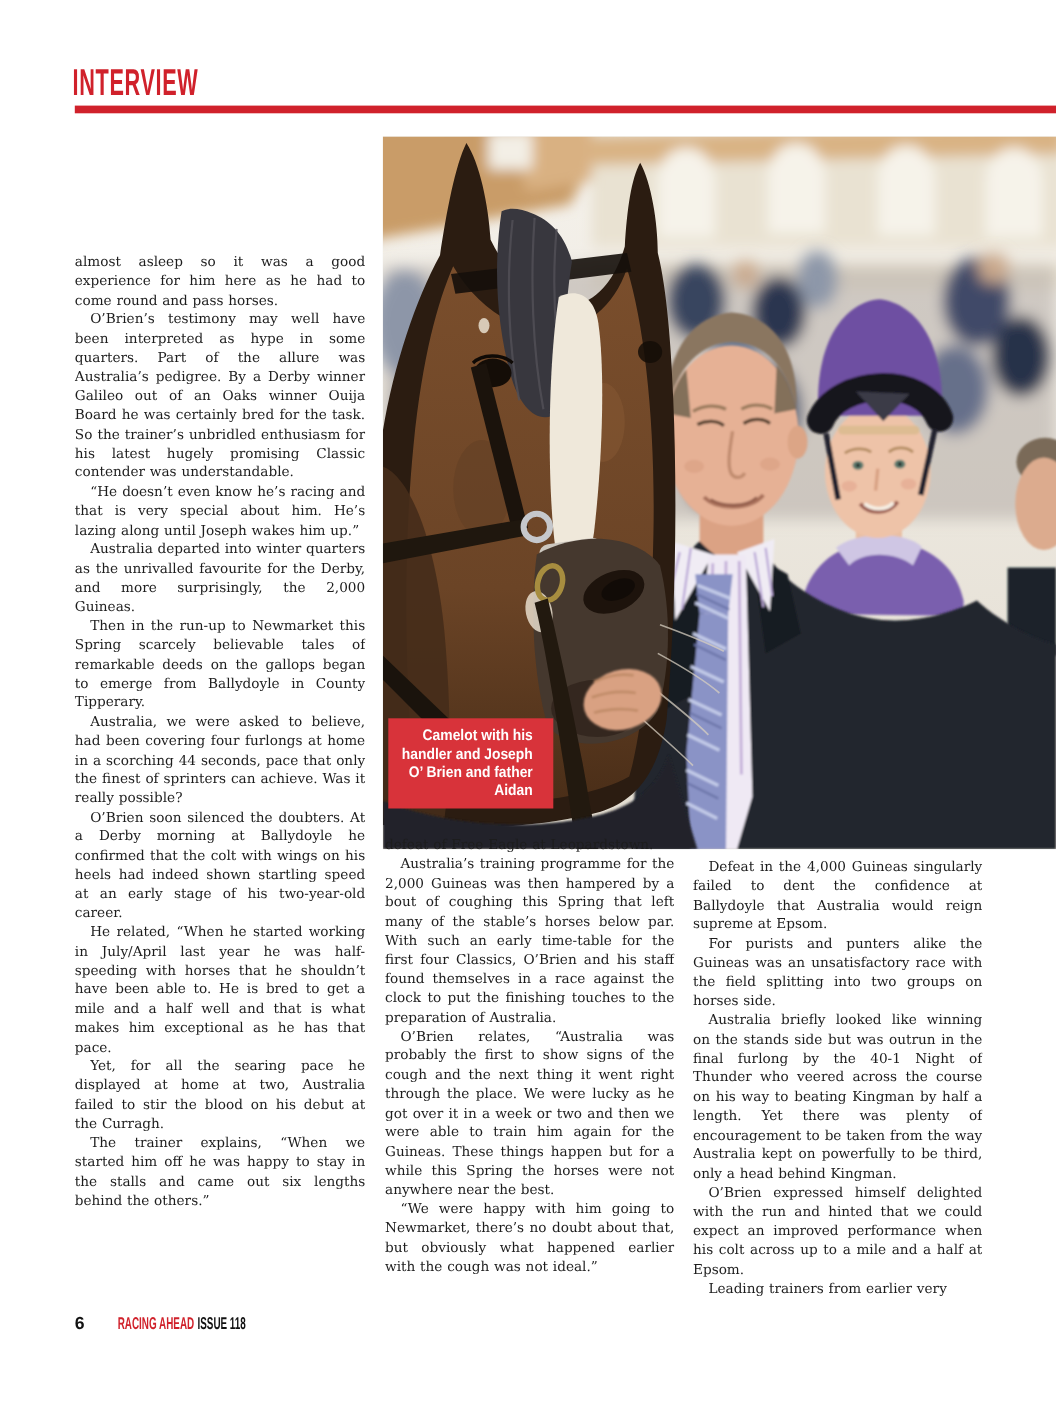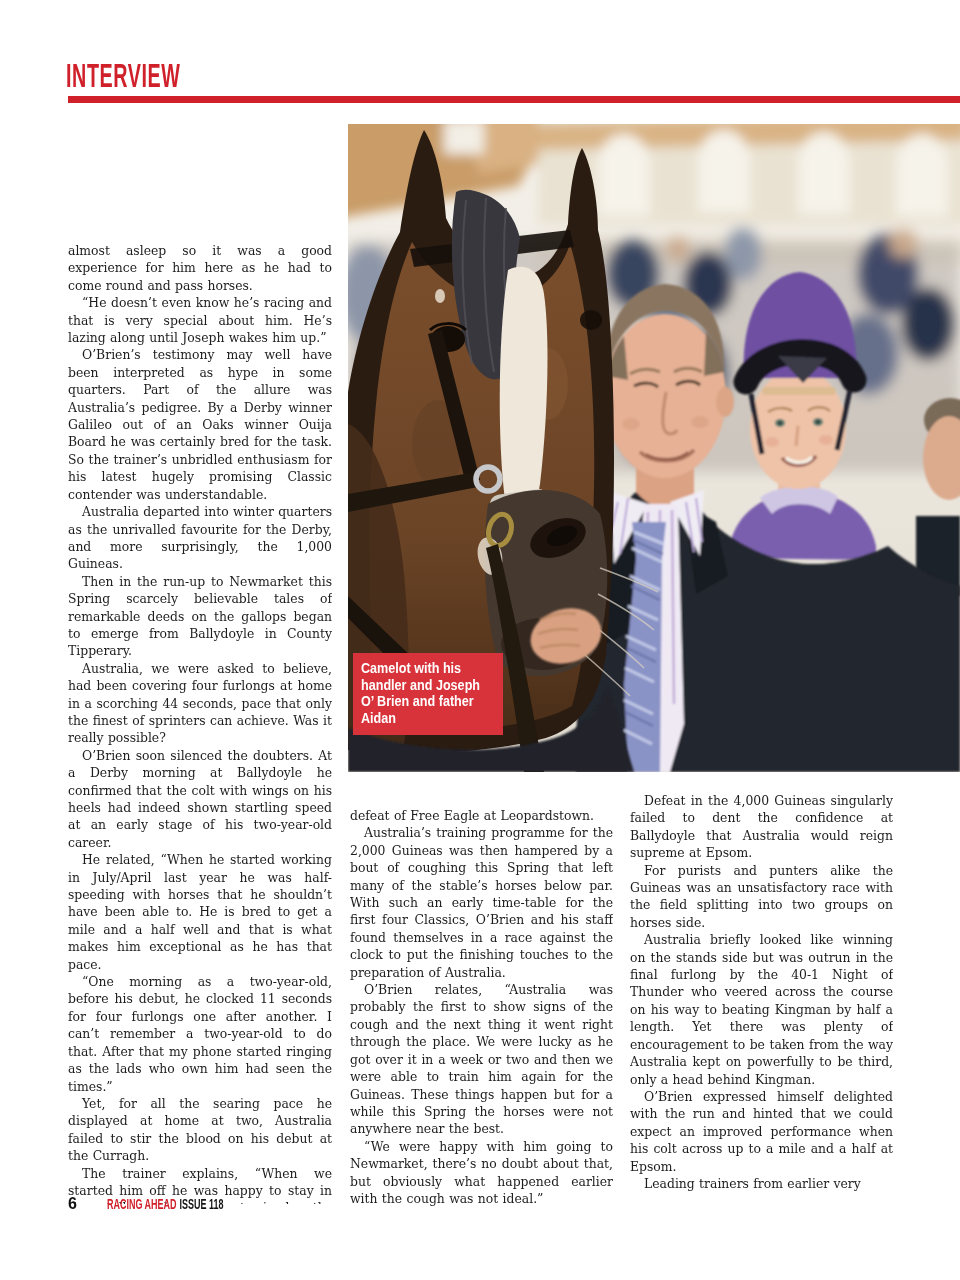--- a/index.html
+++ b/index.html
@@ -33,7 +33,7 @@
   .cap-line{transform:scaleX(.9);transform-origin:left;white-space:nowrap;}
   .col{
     position:absolute;width:264px;font-size:12.4px;line-height:17.4px;
-    text-align:justify;overflow:hidden;word-spacing:.4px;margin-top:13px;
+    text-align:justify;overflow:hidden;word-spacing:.4px;
   }
   .col p{margin:0;text-indent:14px;}
   .col p.cont{text-indent:0;}

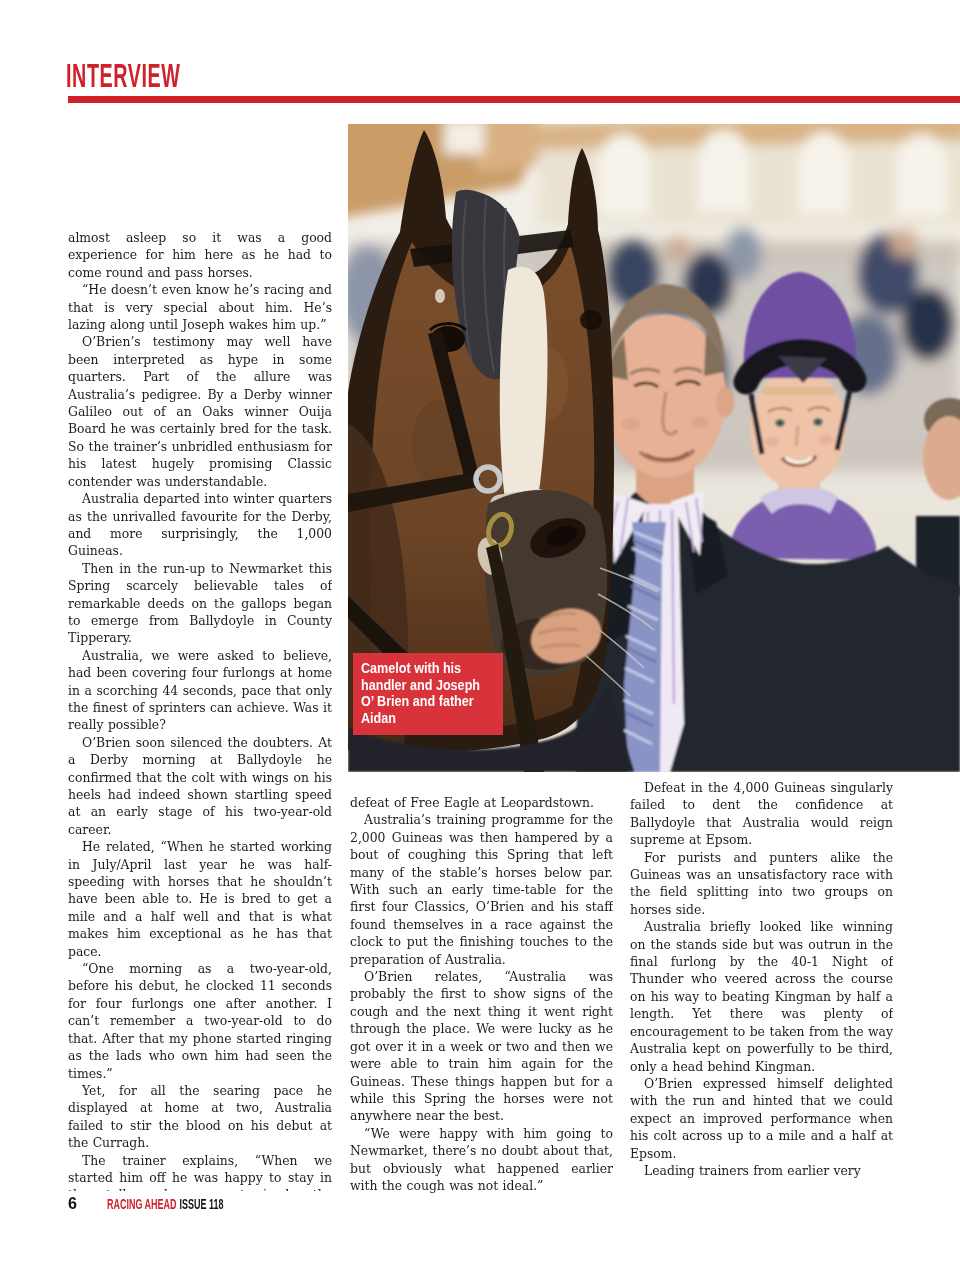--- a/index.html
+++ b/index.html
@@ -227,8 +227,8 @@
 
   <div class="col col1">
     <p class="cont">almost asleep so it was a good experience for him here as he had to come round and pass horses.</p>
+    <p>O’Brien’s testimony may well have been interpreted as hype in some quarters. Part of the allure was Australia’s pedigree. By a Derby winner Galileo out of an Oaks winner Ouija Board he was certainly bred for the task. So the trainer’s unbridled enthusiasm for his latest hugely promising Classic contender was understandable.</p>
     <p>“He doesn’t even know he’s racing and that is very special about him. He’s lazing along until Joseph wakes him up.”</p>
-    <p>O’Brien’s testimony may well have been interpreted as hype in some quarters. Part of the allure was Australia’s pedigree. By a Derby winner Galileo out of an Oaks winner Ouija Board he was certainly bred for the task. So the trainer’s unbridled enthusiasm for his latest hugely promising Classic contender was understandable.</p>
     <p>Australia departed into winter quarters as the unrivalled favourite for the Derby, and more surprisingly, the 1,000 Guineas.</p>
     <p>Then in the run-up to Newmarket this Spring scarcely believable tales of remarkable deeds on the gallops began to emerge from Ballydoyle in County Tipperary.</p>
     <p>Australia, we were asked to believe, had been covering four furlongs at home in a scorching 44 seconds, pace that only the finest of sprinters can achieve. Was it really possible?</p>

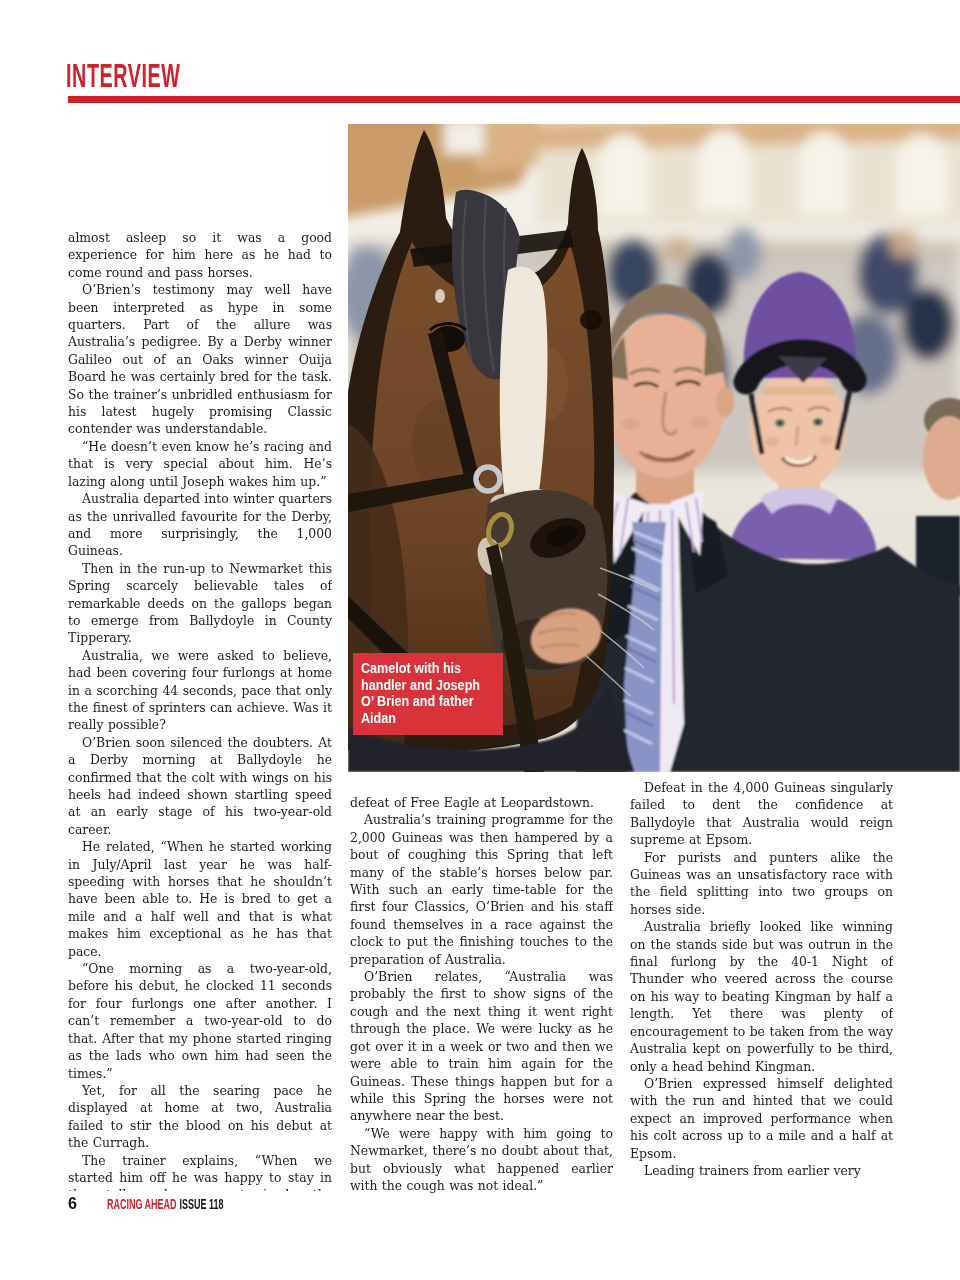--- a/index.html
+++ b/index.html
@@ -229,7 +229,7 @@
     <p class="cont">almost asleep so it was a good experience for him here as he had to come round and pass horses.</p>
     <p>O’Brien’s testimony may well have been interpreted as hype in some quarters. Part of the allure was Australia’s pedigree. By a Derby winner Galileo out of an Oaks winner Ouija Board he was certainly bred for the task. So the trainer’s unbridled enthusiasm for his latest hugely promising Classic contender was understandable.</p>
     <p>“He doesn’t even know he’s racing and that is very special about him. He’s lazing along until Joseph wakes him up.”</p>
-    <p>Australia departed into winter quarters as the unrivalled favourite for the Derby, and more surprisingly, the 1,000 Guineas.</p>
+    <p>Australia departed into winter quarters as the unrivalled favourite for the Derby, and more surprisingly, the 2,000 Guineas.</p>
     <p>Then in the run-up to Newmarket this Spring scarcely believable tales of remarkable deeds on the gallops began to emerge from Ballydoyle in County Tipperary.</p>
     <p>Australia, we were asked to believe, had been covering four furlongs at home in a scorching 44 seconds, pace that only the finest of sprinters can achieve. Was it really possible?</p>
     <p>O’Brien soon silenced the doubters. At a Derby morning at Ballydoyle he confirmed that the colt with wings on his heels had indeed shown startling speed at an early stage of his two-year-old career.</p>

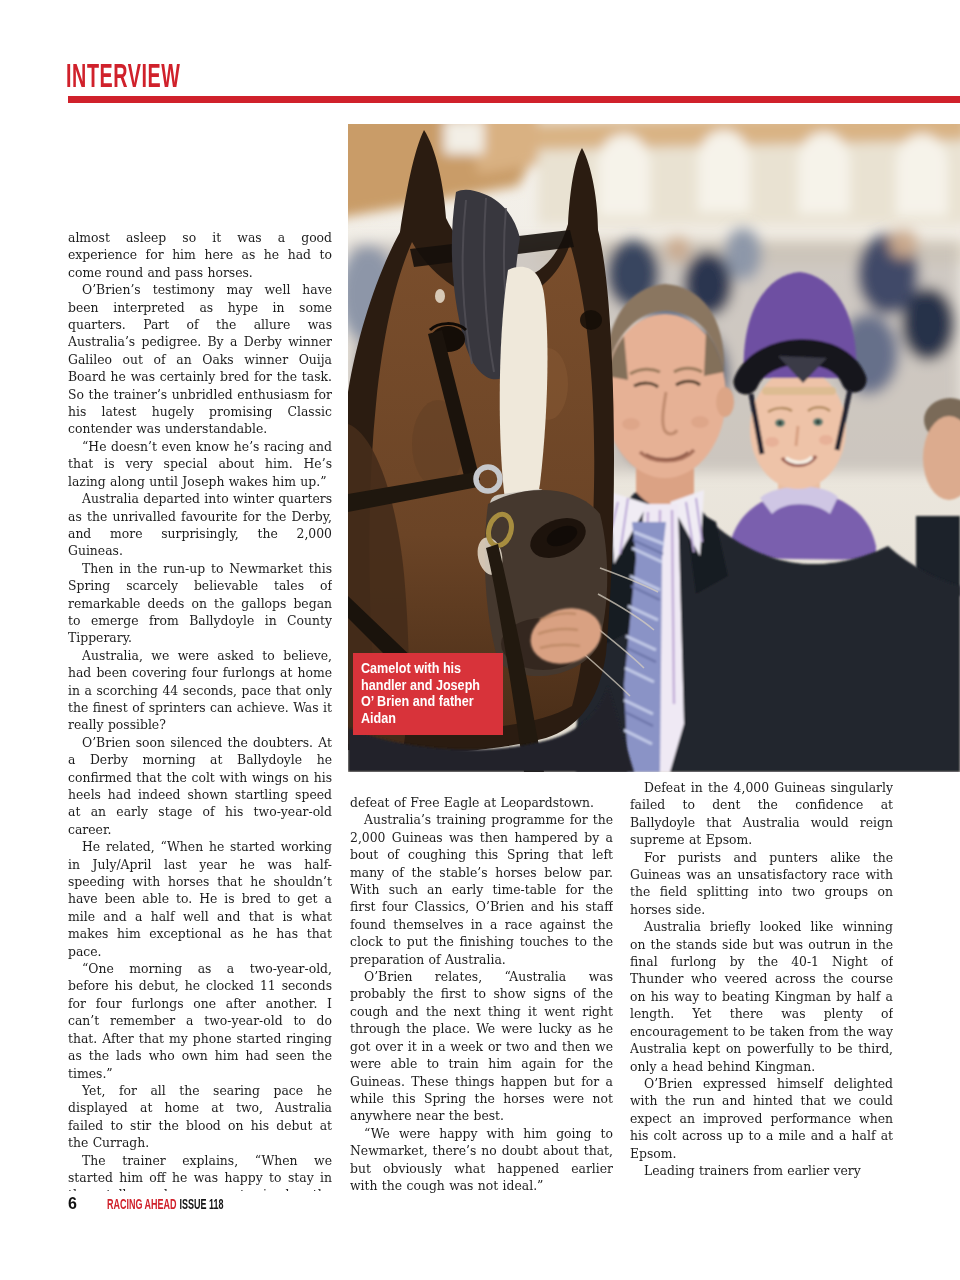--- a/index.html
+++ b/index.html
@@ -28,7 +28,7 @@
     position:absolute;left:5px;top:529px;width:137px;
     background:var(--caption-red);color:#ffffff;
     font-family:"Liberation Sans",sans-serif;font-weight:700;
-    font-size:14px;line-height:16.5px;padding:7px 5px 9px 8px;
+    font-size:14px;line-height:16.5px;padding:7px 5px 9px 8px;text-align:right;
   }
   .cap-line{transform:scaleX(.9);transform-origin:left;white-space:nowrap;}
   .col{

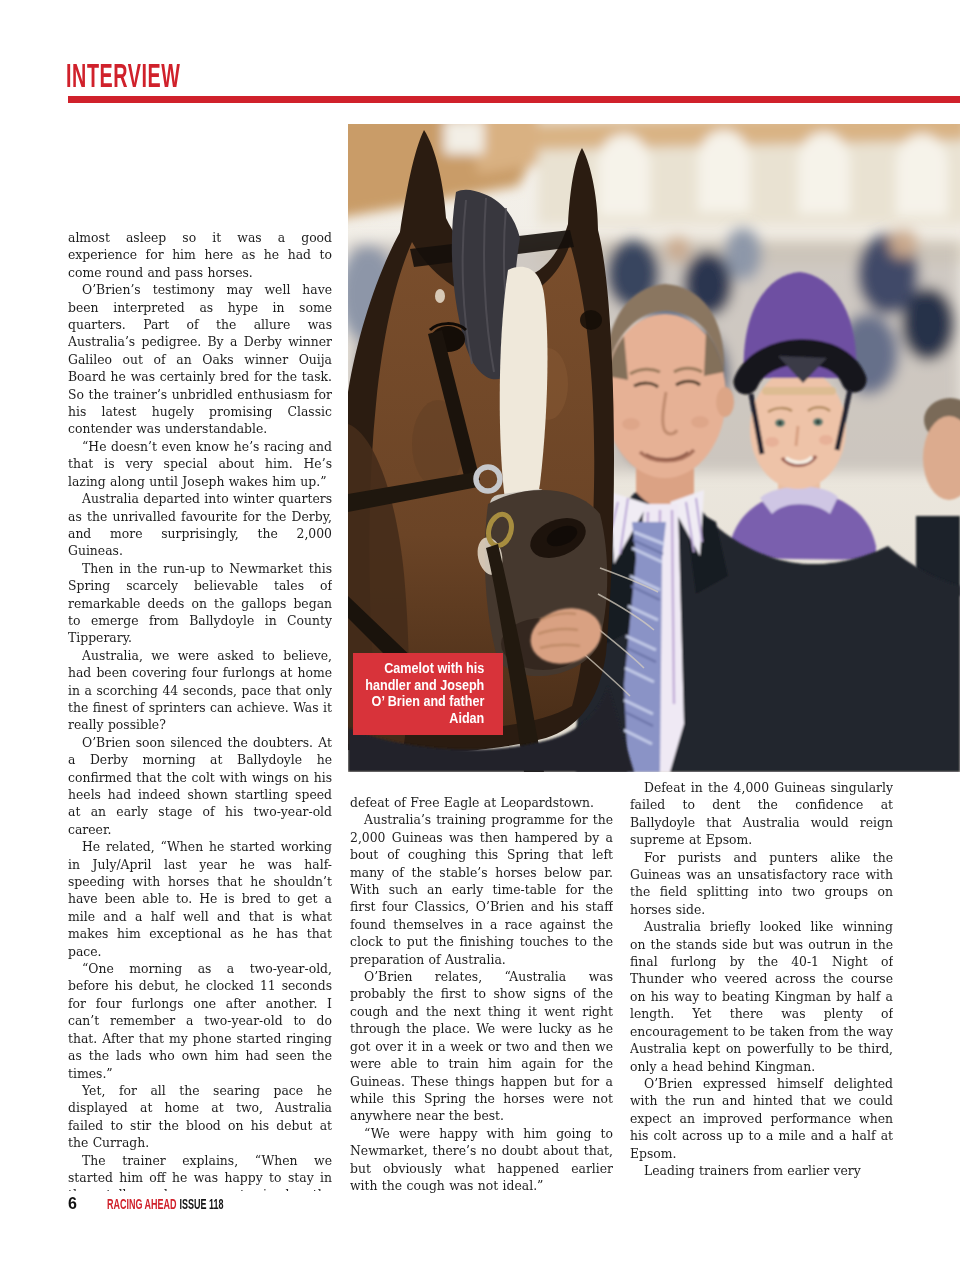--- a/index.html
+++ b/index.html
@@ -38,7 +38,7 @@
   .col p{margin:0;text-indent:14px;}
   .col p.cont{text-indent:0;}
   .col1{left:68px;top:229px;height:962px;}
-  .col2{left:350px;top:794px;width:263px;height:430px;}
+  .col2{left:350px;top:759px;width:263px;height:430px;}
   .col3{left:630px;top:779px;width:263px;height:430px;}
   .footer{
     position:absolute;left:68px;top:1195px;height:20px;

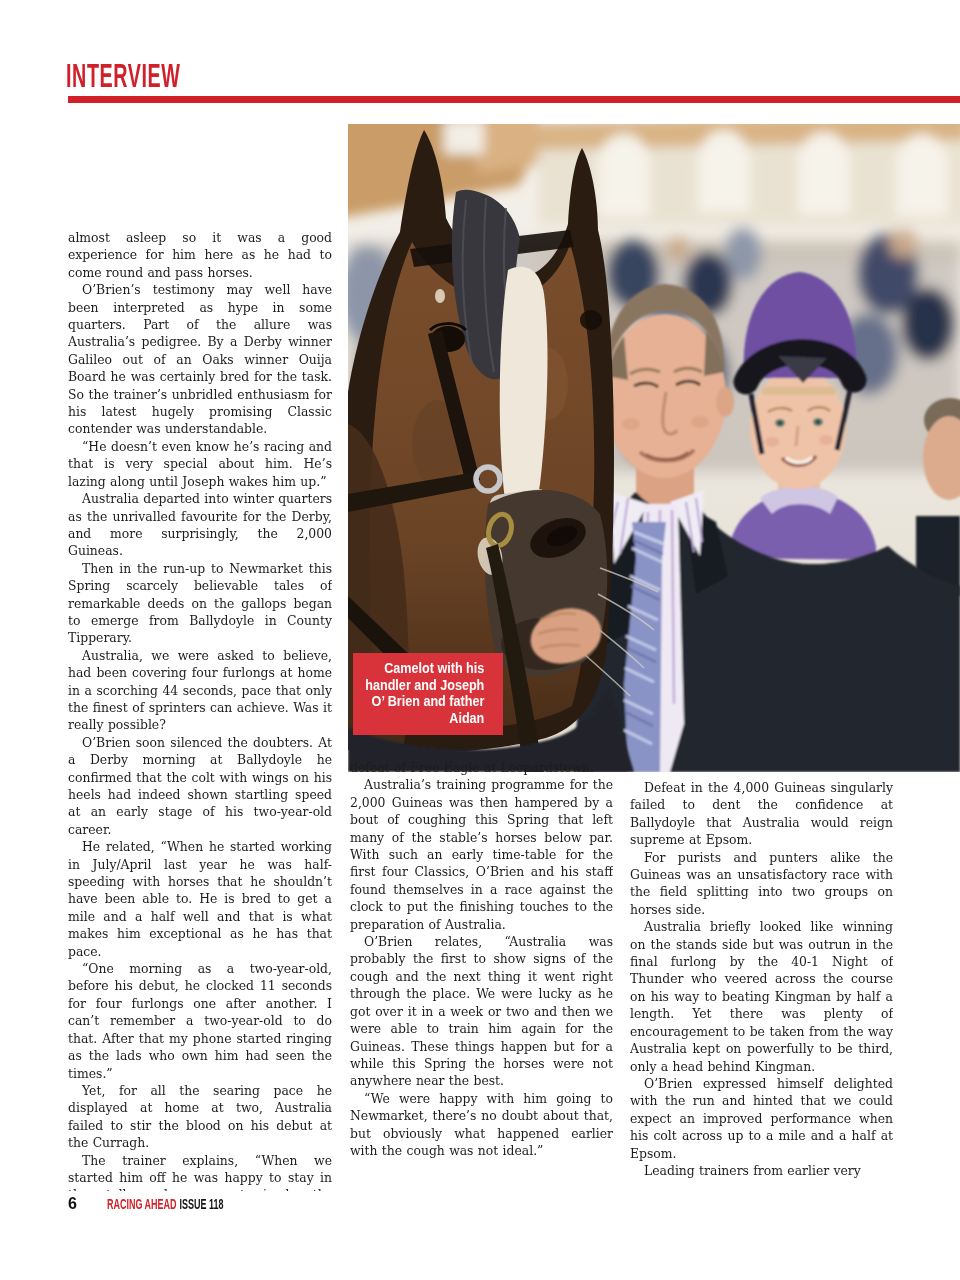--- a/index.html
+++ b/index.html
@@ -234,7 +234,6 @@
     <p>Australia, we were asked to believe, had been covering four furlongs at home in a scorching 44 seconds, pace that only the finest of sprinters can achieve. Was it really possible?</p>
     <p>O’Brien soon silenced the doubters. At a Derby morning at Ballydoyle he confirmed that the colt with wings on his heels had indeed shown startling speed at an early stage of his two-year-old career.</p>
     <p>He related, “When he started working in July/April last year he was half-speeding with horses that he shouldn’t have been able to. He is bred to get a mile and a half well and that is what makes him exceptional as he has that pace.</p>
-    <p>“One morning as a two-year-old, before his debut, he clocked 11 seconds for four furlongs one after another. I can’t remember a two-year-old to do that. After that my phone started ringing as the lads who own him had seen the times.”</p>
     <p>Yet, for all the searing pace he displayed at home at two, Australia failed to stir the blood on his debut at the Curragh.</p>
     <p>The trainer explains, “When we started him off he was happy to stay in the stalls and came out six lengths behind the others.”</p>
 

